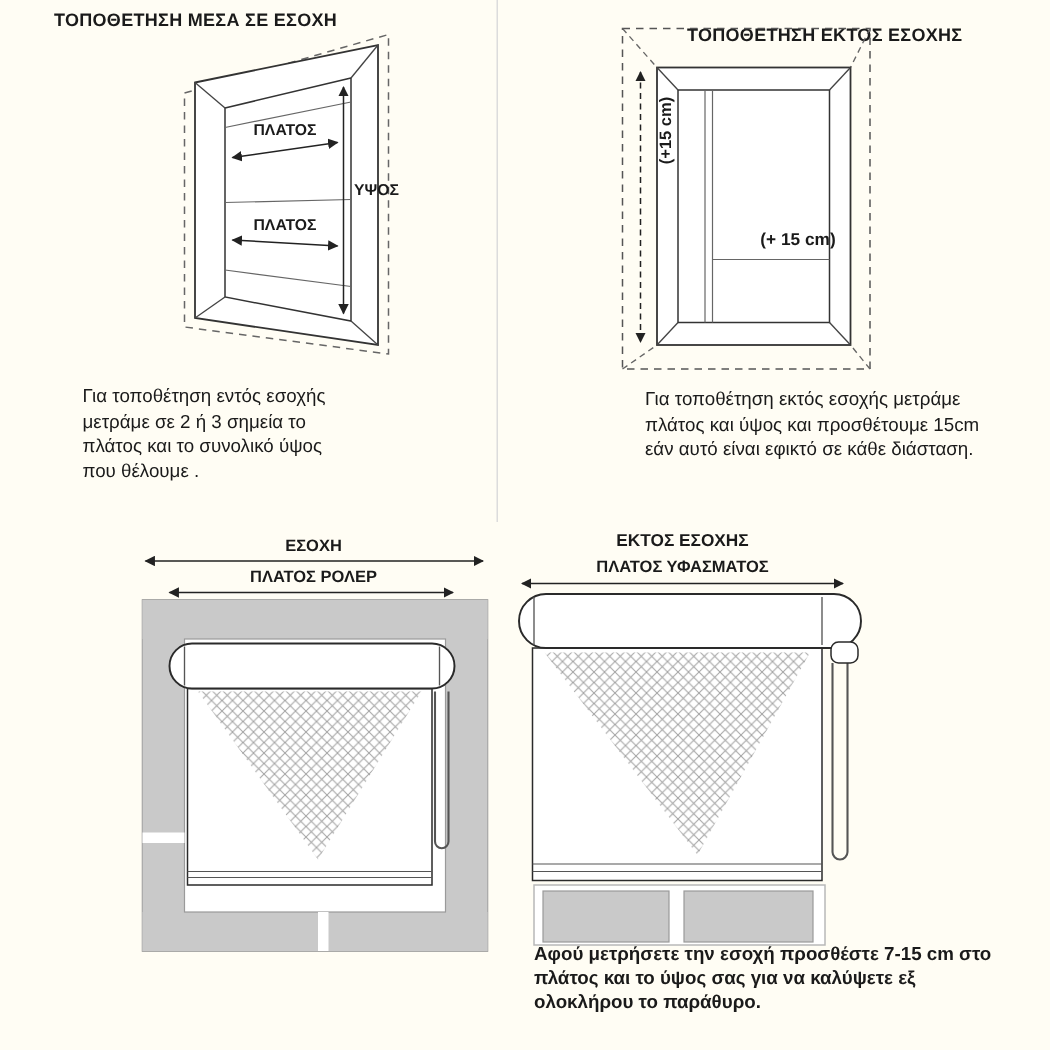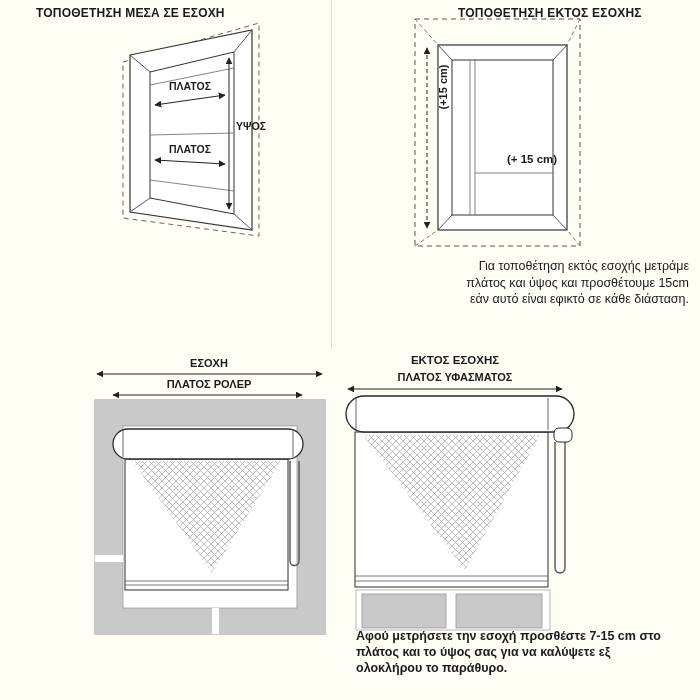--- a/index.html
+++ b/index.html
@@ -45,7 +45,7 @@
   <div class="divider-v"></div>
 
   <div class="sec-title" style="left:36px;top:6px;">ΤΟΠΟΘΕΤΗΣΗ ΜΕΣΑ ΣΕ ΕΣΟΧΗ</div>
-  <div class="sec-title" style="left:458px;top:6px;">ΤΟΠΟΘΕΤΗΣΗ ΕΚΤΟΣ ΕΣΟΧΗΣ</div>
+  <div class="sec-title" style="left:458px;top:16px;">ΤΟΠΟΘΕΤΗΣΗ ΕΚΤΟΣ ΕΣΟΧΗΣ</div>
 
   <svg style="left:30px;top:20px;" width="280" height="230" viewBox="0 0 280 230">
     <defs>

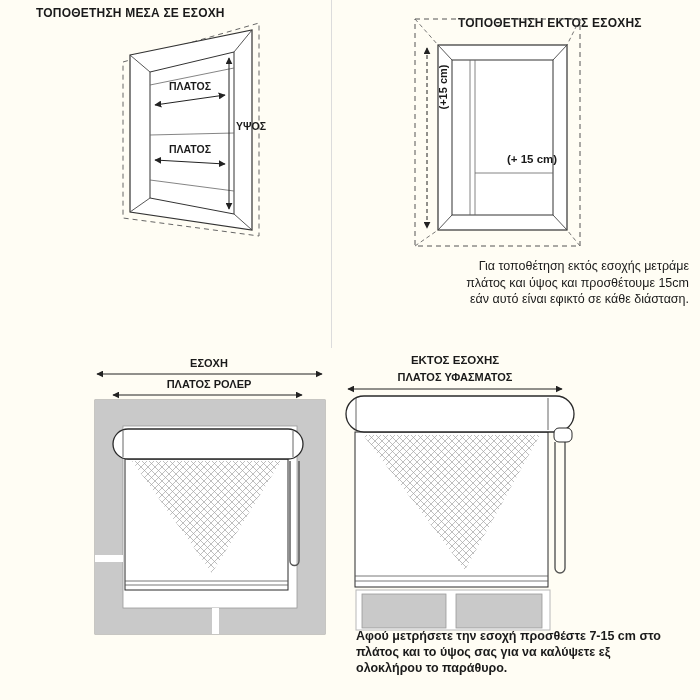--- a/index.html
+++ b/index.html
@@ -112,6 +112,7 @@
     <text class="meas" x="137" y="158" text-anchor="middle" style="font-size:11.5px;">(+ 15 cm)</text>
   </svg>
 
+  <div class="caption" style="left:55px;top:256px;width:178px;">Για τοποθέτηση εντός εσοχής μετράμε σε 2 ή 3 σημεία το πλάτος και το συνολικό ύψος που θέλουμε .</div>
   <div class="caption" style="left:444px;top:258px;width:245px;text-align:right;">Για τοποθέτηση εκτός εσοχής μετράμε πλάτος και ύψος και προσθέτουμε 15cm εάν αυτό είναι εφικτό σε κάθε διάσταση.</div>
 
   <svg style="left:85px;top:355px;" width="250" height="290" viewBox="0 0 250 290">

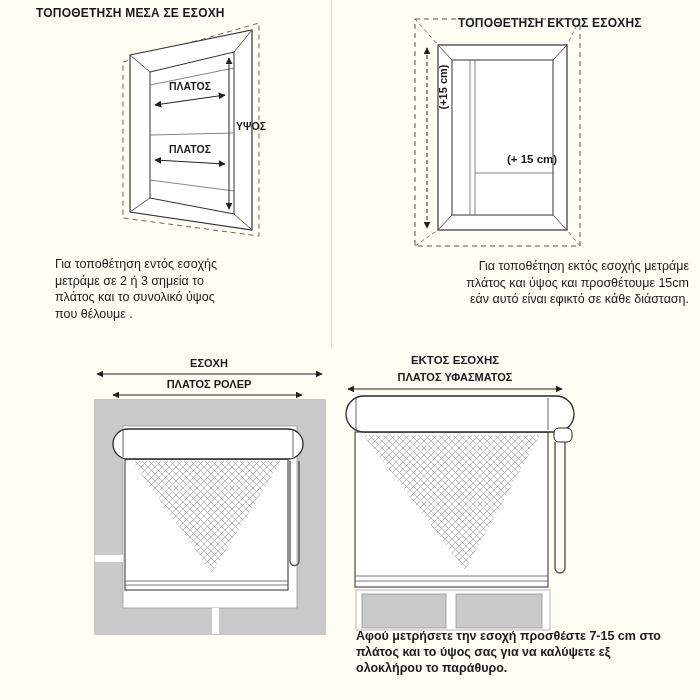--- a/index.html
+++ b/index.html
@@ -113,7 +113,7 @@
   </svg>
 
   <div class="caption" style="left:55px;top:256px;width:178px;">Για τοποθέτηση εντός εσοχής μετράμε σε 2 ή 3 σημεία το πλάτος και το συνολικό ύψος που θέλουμε .</div>
-  <div class="caption" style="left:444px;top:258px;width:245px;text-align:right;">Για τοποθέτηση εκτός εσοχής μετράμε πλάτος και ύψος και προσθέτουμε 15cm εάν αυτό είναι εφικτό σε κάθε διάσταση.</div>
+  <div class="caption" style="left:430px;top:258px;width:245px;">Για τοποθέτηση εκτός εσοχής μετράμε πλάτος και ύψος και προσθέτουμε 15cm εάν αυτό είναι εφικτό σε κάθε διάσταση.</div>
 
   <svg style="left:85px;top:355px;" width="250" height="290" viewBox="0 0 250 290">
     <defs>

